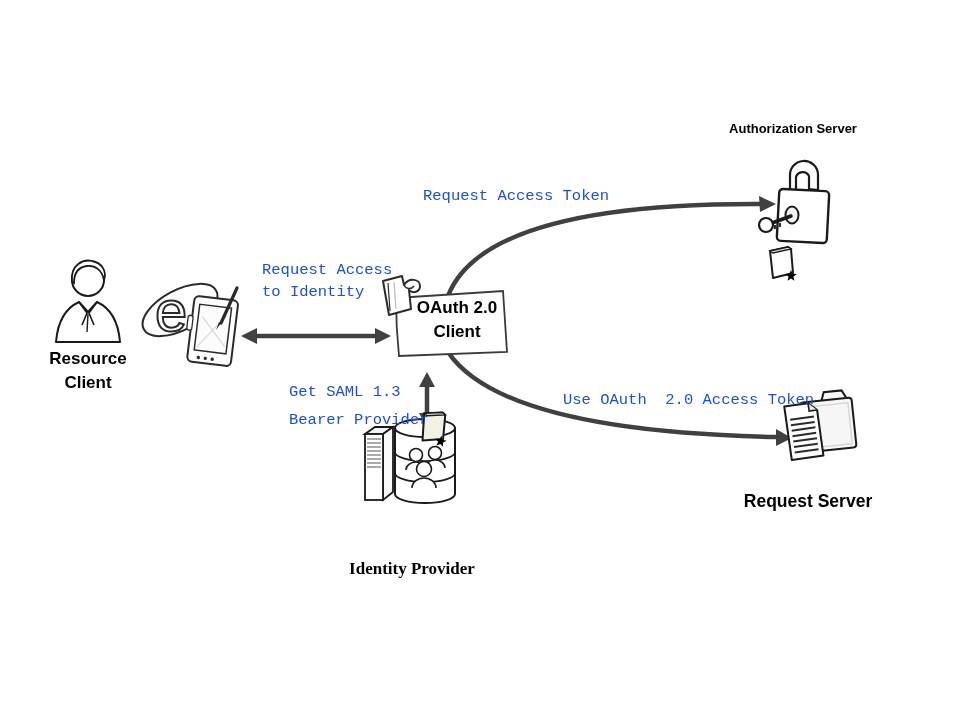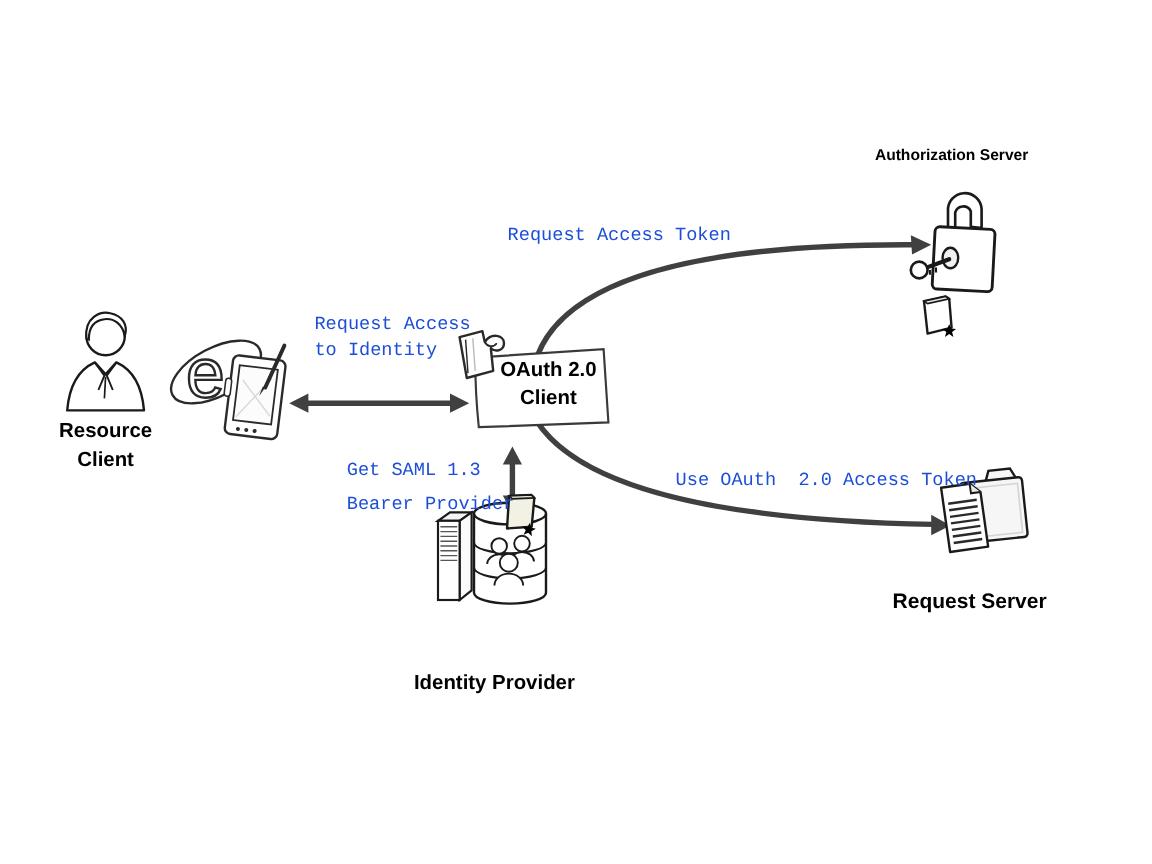--- a/index.html
+++ b/index.html
@@ -153,7 +153,7 @@
       </g>
     </svg>
   </div>
-  <div class="node-title" style="left:337px;top:557px;width:150px;">Identity Provider</div>
+  <div class="node-title" style="left:337px;top:557px;width:150px;font-family:Liberation Serif, serif;">Identity Provider</div>
 
   <div class="edge-label" style="left:262px;top:259px;"><span>Request Access</span><br><span>to Identity</span></div>
 

